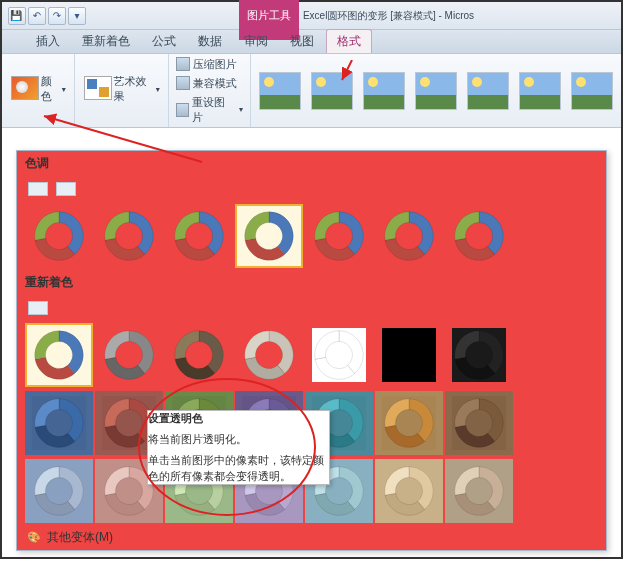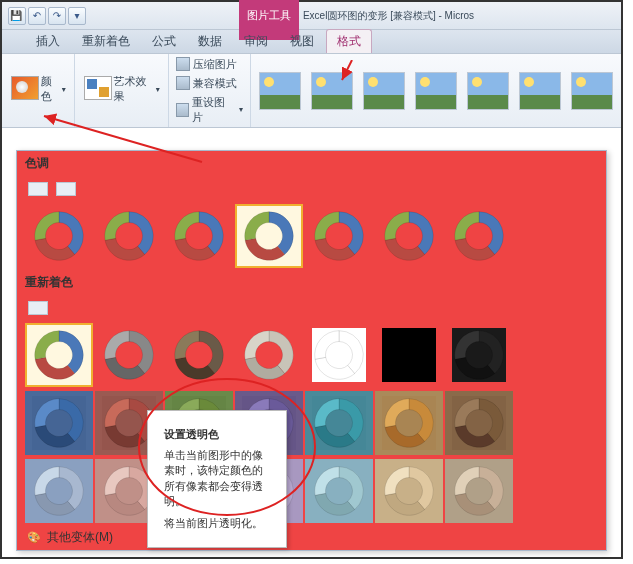--- a/index.html
+++ b/index.html
@@ -37,7 +37,7 @@
 .dd-line{display:flex;align-items:center;gap:6px;font-size:12px;color:#333;padding:4px 10px;cursor:pointer}
 .dd-line.hi{background:linear-gradient(#fff3c8,#ffe488);border:1px solid #f0c850;border-radius:2px;margin:0 4px}
 .li-ico{width:14px;height:14px;display:flex;align-items:center;justify-content:center;font-size:11px}
-.tooltip{position:absolute;left:145px;top:408px;width:140px;background:#fff;border:1px solid #bbb;box-shadow:2px 2px 4px rgba(0,0,0,.2);padding:16px;font-size:11px;color:#333;z-index:20}
+.tooltip{position:absolute;left:145px;top:408px;width:183px;background:#fff;border:1px solid #bbb;box-shadow:2px 2px 4px rgba(0,0,0,.2);padding:0;font-size:11px;color:#333;z-index:20}
 .tooltip .tt-title{font-weight:bold;margin-bottom:4px}
 .tooltip p{margin-top:6px;line-height:1.4}
 svg.donut{width:54px;height:54px}

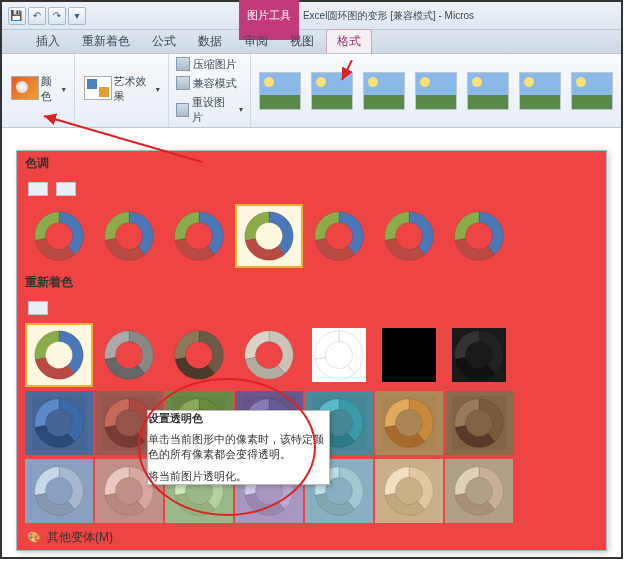--- a/index.html
+++ b/index.html
@@ -384,8 +384,8 @@
 
   <div class="tooltip">
     <div class="tt-title">设置透明色</div>
+    <p>将当前图片透明化。</p>
     <p>单击当前图形中的像素时，该特定颜色的所有像素都会变得透明。</p>
-    <p>将当前图片透明化。</p>
   </div>
 
   <svg class="arrow" style="left:40px;top:58px;width:320px;height:100px">

